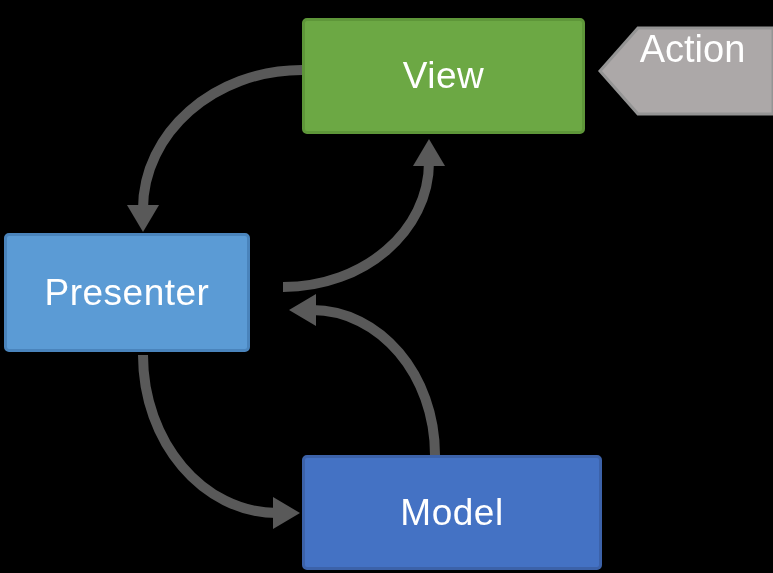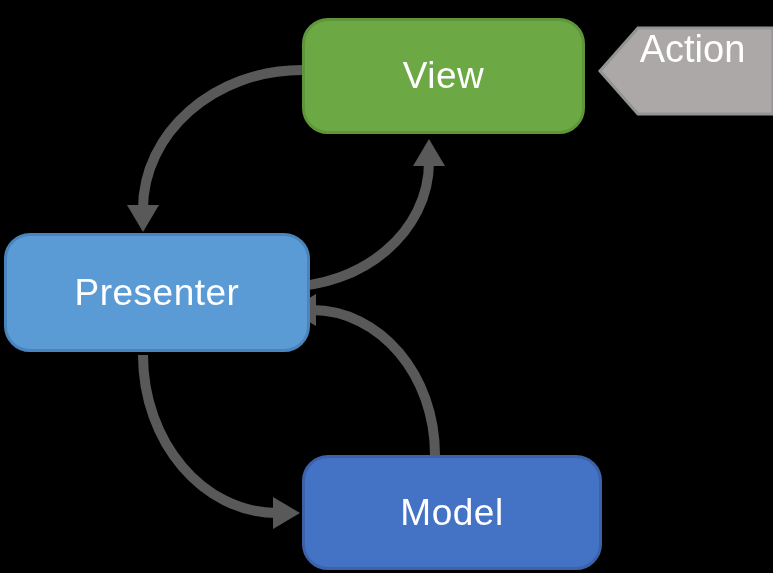--- a/index.html
+++ b/index.html
@@ -26,7 +26,7 @@
     position: absolute;
     z-index: 2;
     box-sizing: border-box;
-    border-radius: 26px;
+    border-radius: 5px;
     display: flex;
     align-items: center;
     justify-content: center;

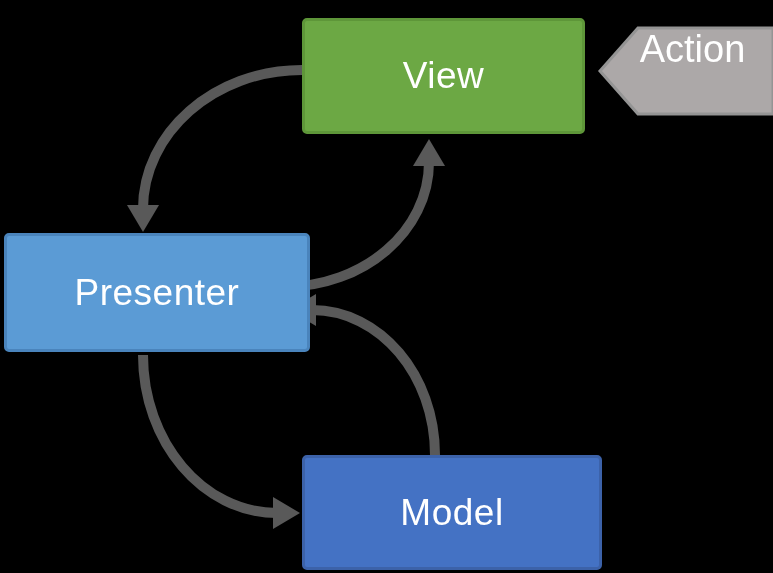--- a/index.html
+++ b/index.html
@@ -42,7 +42,7 @@
   }
   #node-presenter {
     left: 4px; top: 233px;
-    width: 306px; height: 119px;
+    width: 246px; height: 119px;
     background: #5B9BD5;
     border: 3px solid #4A84BC;
   }

